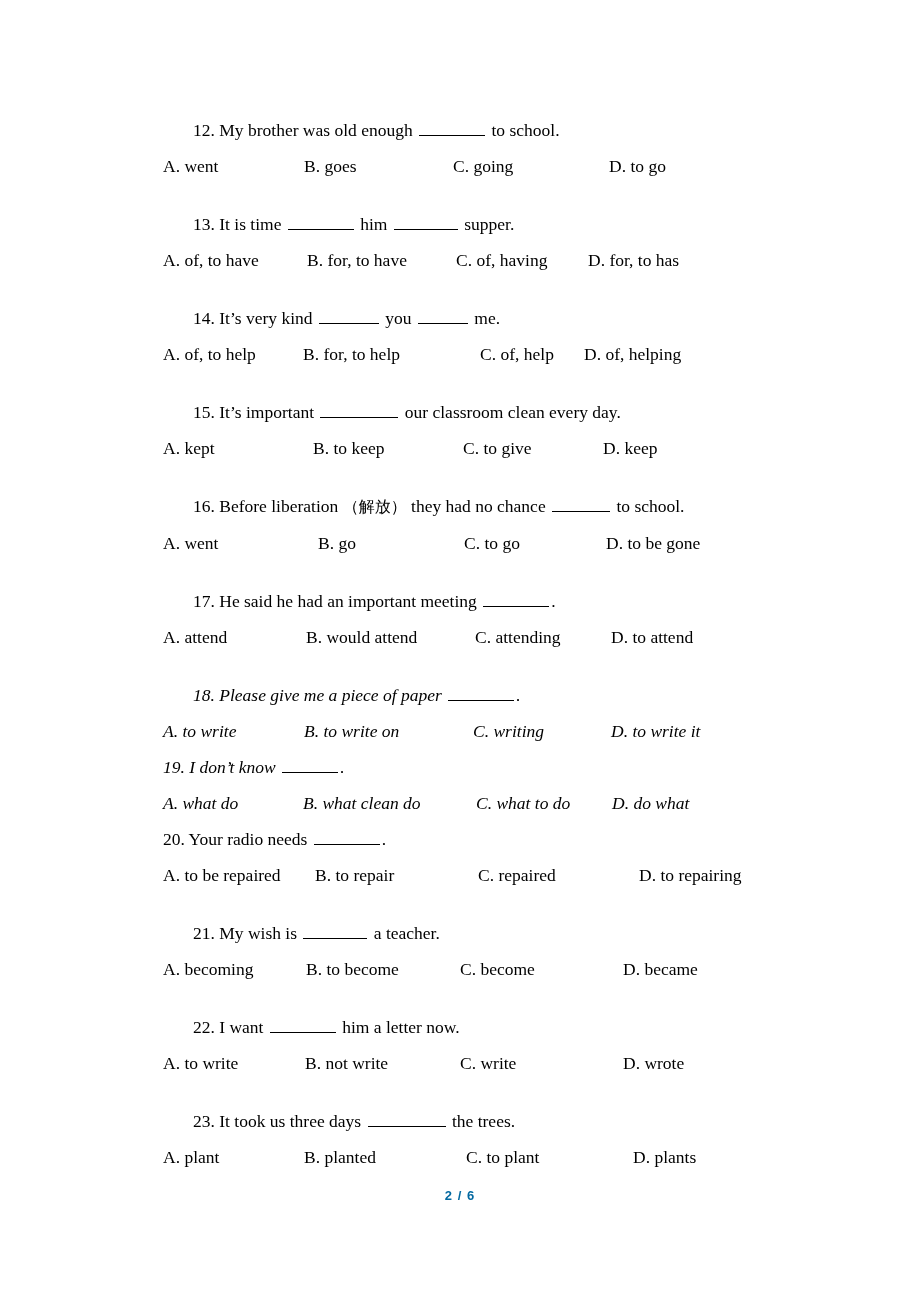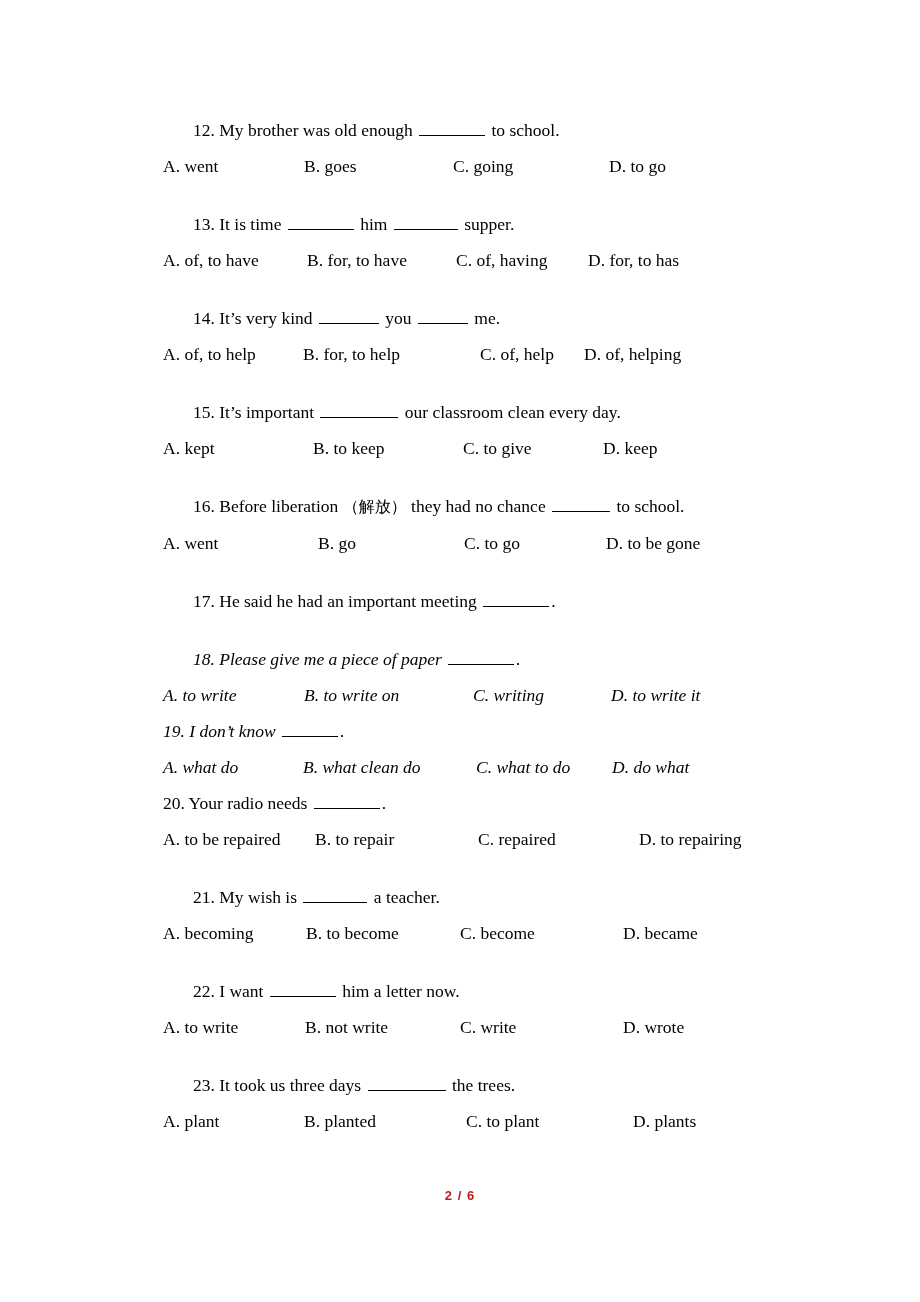--- a/index.html
+++ b/index.html
@@ -130,6 +130,12 @@
       </div>
       <div class="qblock">
         <p class="qtext indent"><span>17. He said he had an important meeting </span><span class="blank" style="width: 66px;"></span><span>.</span></p>
+        <div class="opts">
+          <span class="opt" style="left: 0px;">A. attend</span>
+          <span class="opt" style="left: 143px;">B. would attend</span>
+          <span class="opt" style="left: 312px;">C. attending</span>
+          <span class="opt" style="left: 448px;">D. to attend</span>
+        </div>
       </div>
       <div class="qblock tight">
         <p class="qtext indent"><span>18. Please give me a piece of paper </span><span class="blank" style="width: 66px;"></span><span>.</span></p>

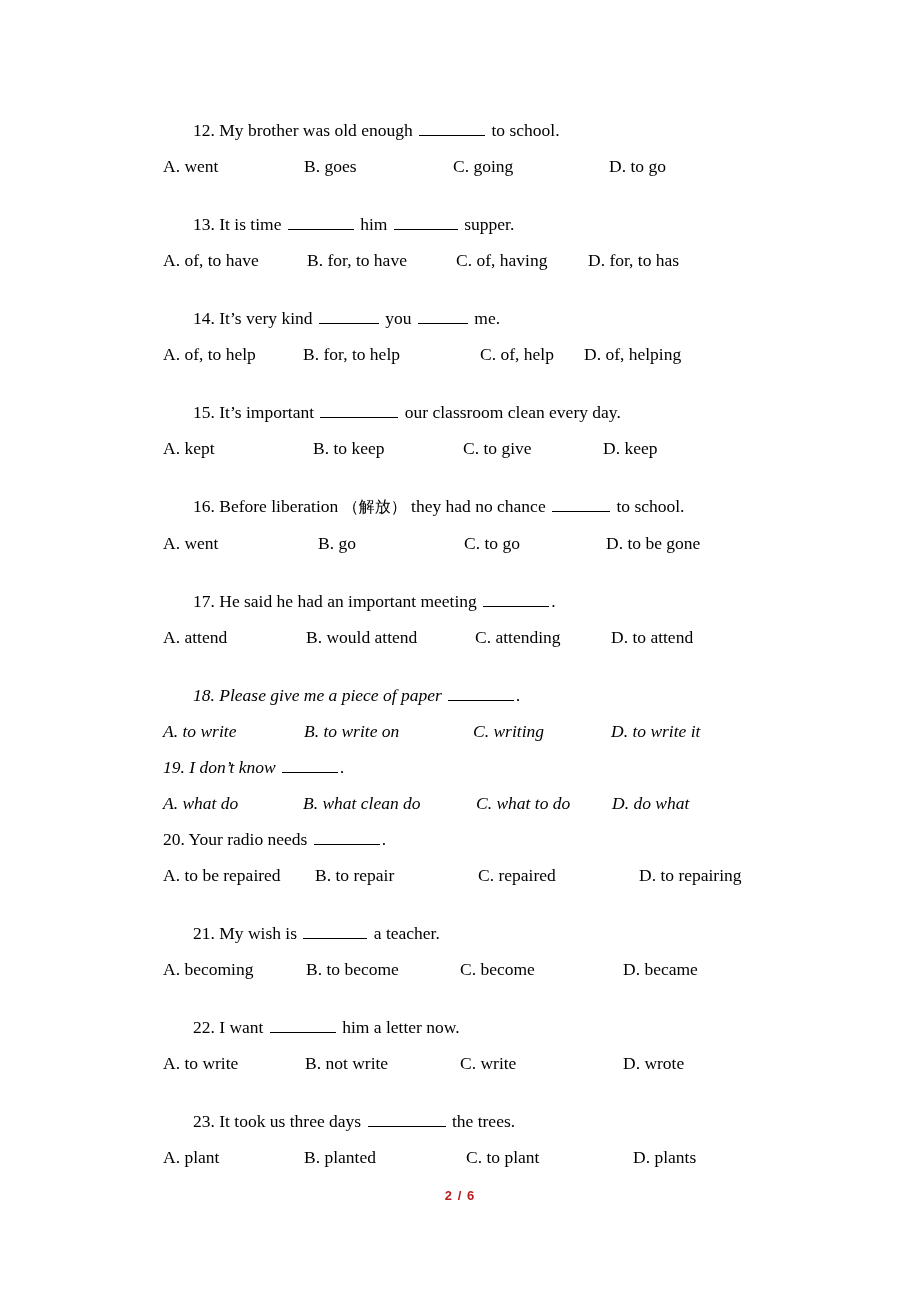--- a/index.html
+++ b/index.html
@@ -75,7 +75,7 @@
     font-size: 13px;
     font-weight: bold;
     letter-spacing: 1px;
-    color: #b91c1c;
+    color: #0369a1;
   }
 </style>
 </head>

